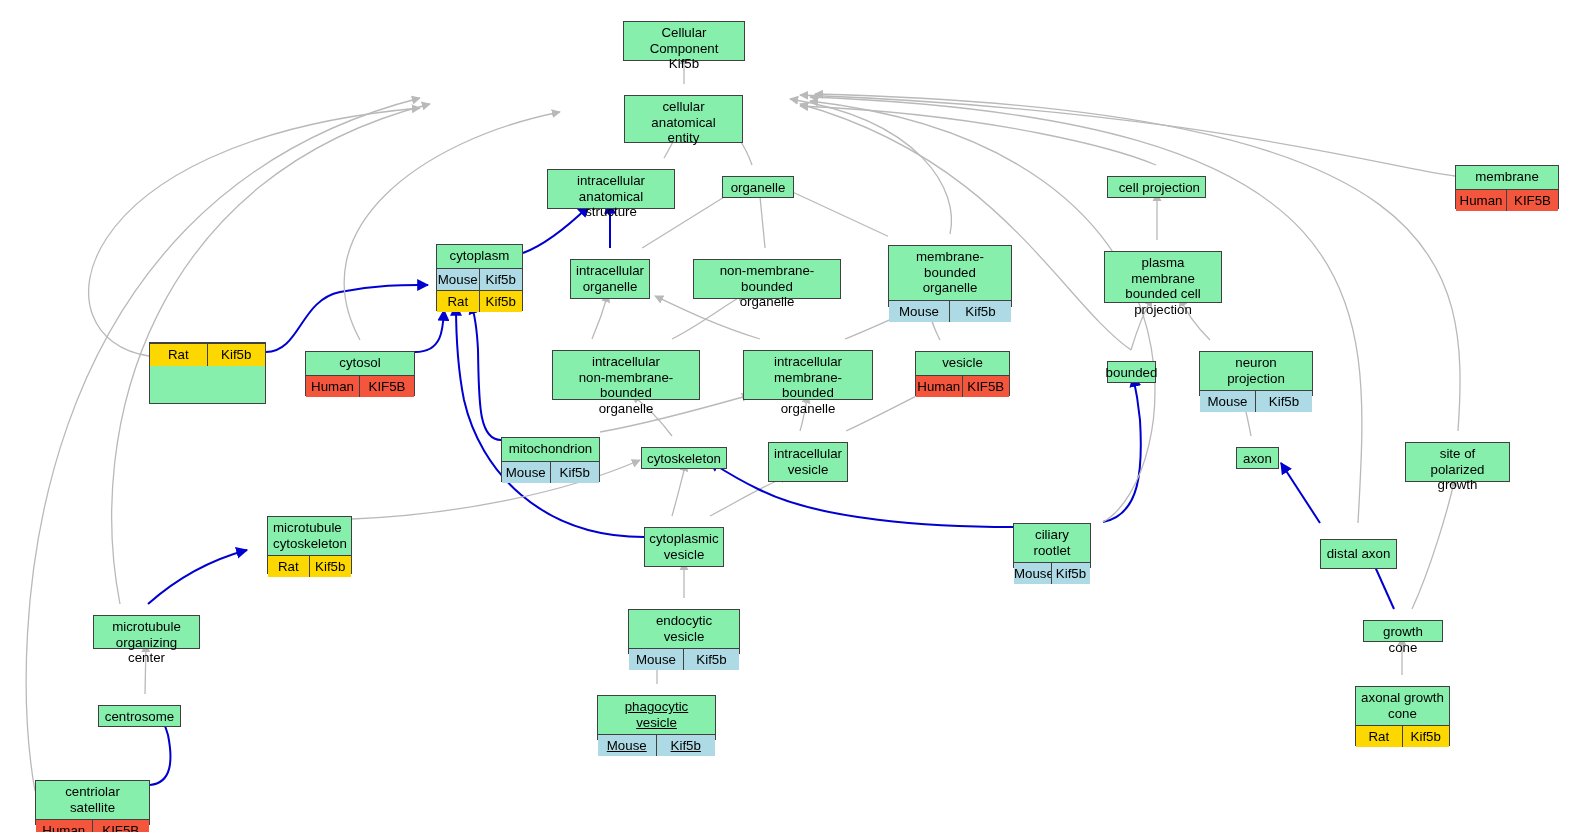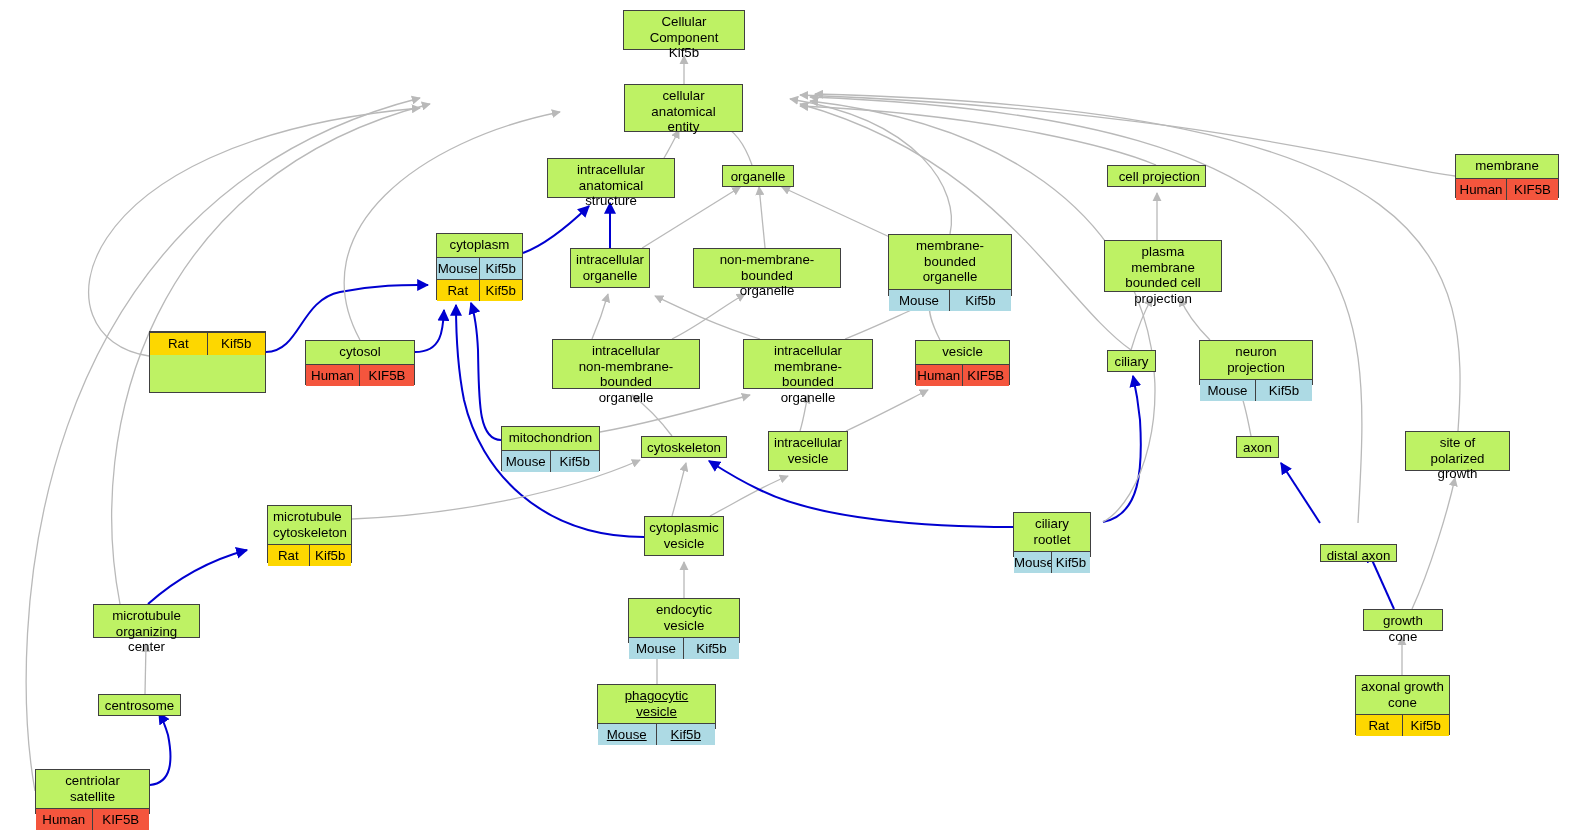--- a/index.html
+++ b/index.html
@@ -27,10 +27,11 @@
     position: absolute;
     box-sizing: border-box;
     border: 1.6px solid #404040;
-    background: #bef264;
+    background: #86efac;
     display: flex;
     flex-direction: column;
     z-index: 5;
+    margin-top: 11px;
   }
   .node-title {
     box-sizing: border-box;

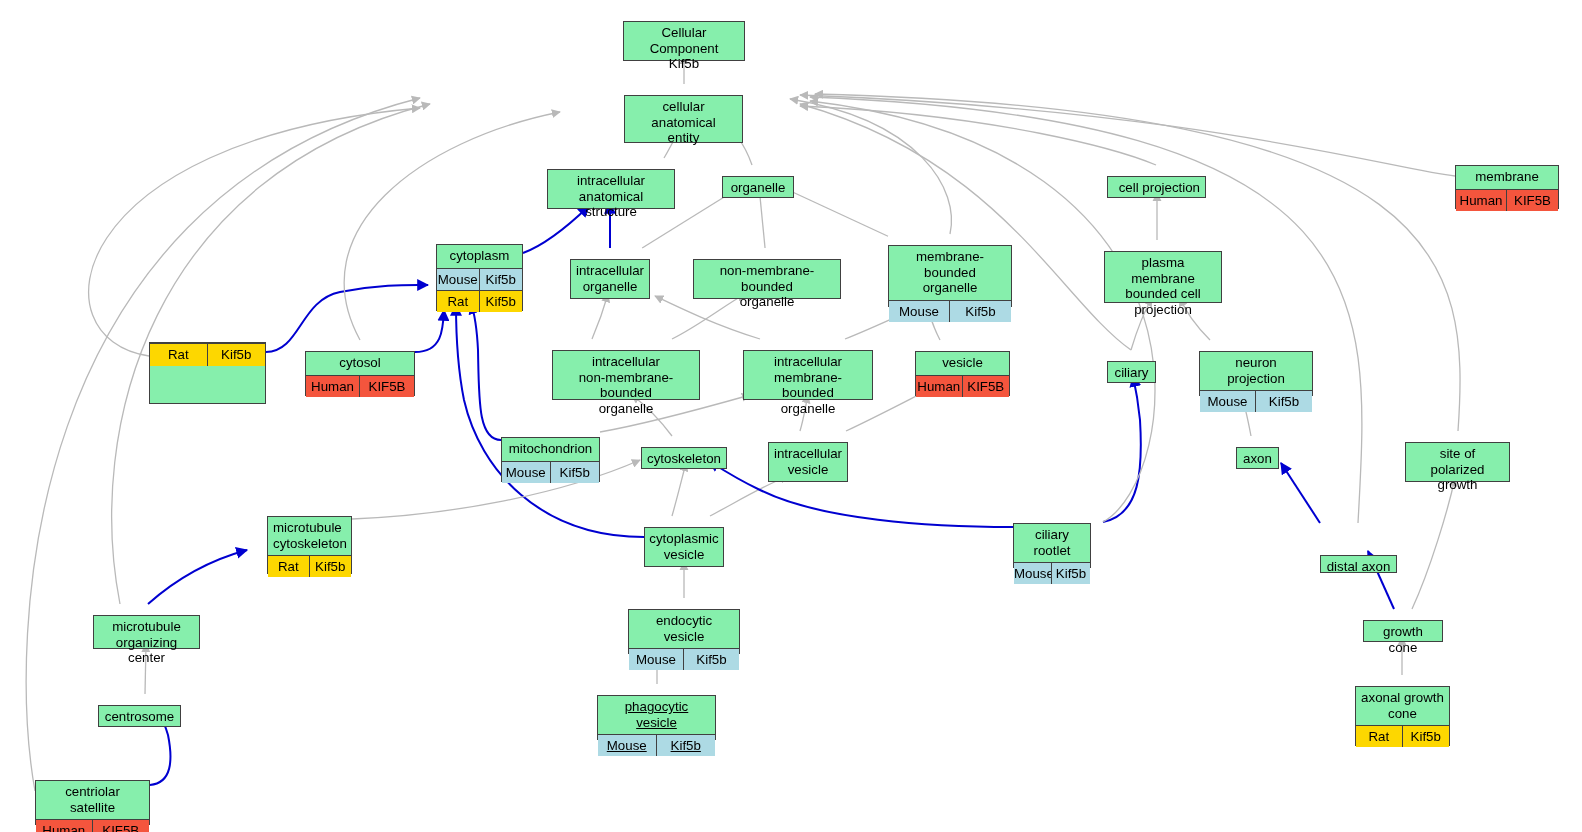--- a/index.html
+++ b/index.html
@@ -226,7 +226,7 @@
         </div>
       </div>
       <div class="node" style="left: 1107px; top: 350px; width: 49px; height: 22px;">
-        <div class="node-title">ciliary</div>
+        <div class="node-title">bounded</div>
       </div>
       <div class="node" style="left: 1199px; top: 340px; width: 114px; height: 45px;">
         <div class="node-title">neuron projection</div>

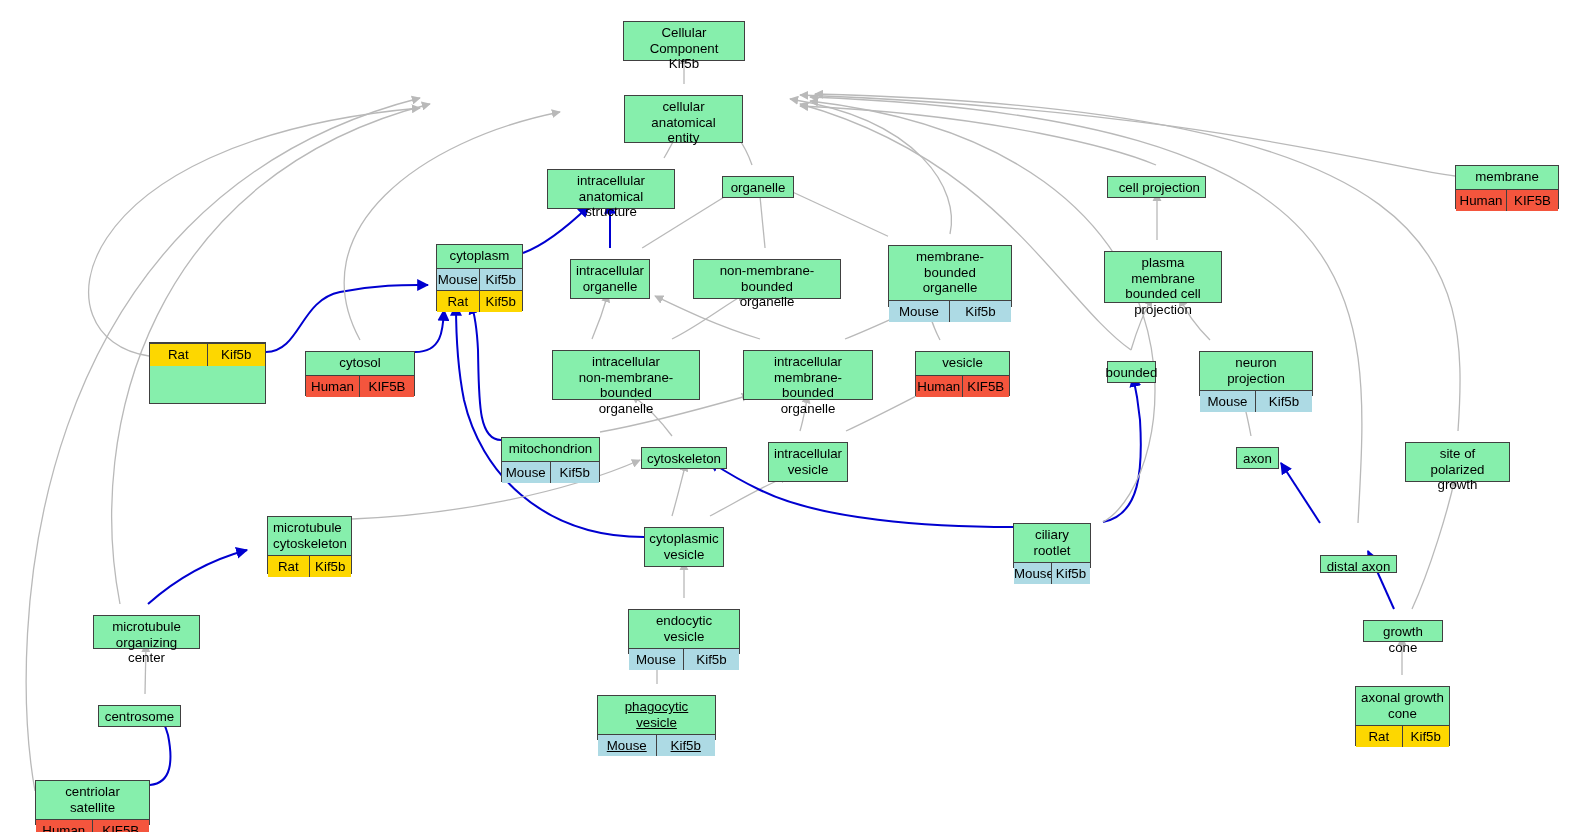--- a/index.html
+++ b/index.html
@@ -275,7 +275,7 @@
           <div class="ann-cell sp-mouse">Kif5b</div>
         </div>
       </div>
-      <div class="node" style="left: 1320px; top: 544px; width: 77px; height: 18px;">
+      <div class="node" style="left: 1320px; top: 528px; width: 77px; height: 30px;">
         <div class="node-title">distal axon</div>
       </div>
       <div class="node" style="left: 93px; top: 604px; width: 107px; height: 34px;">

